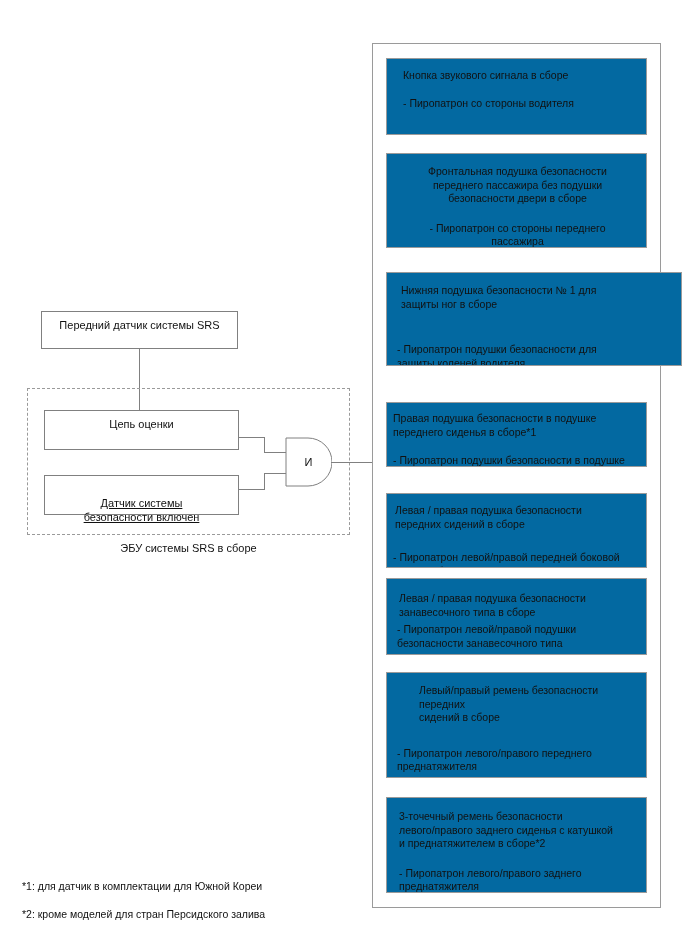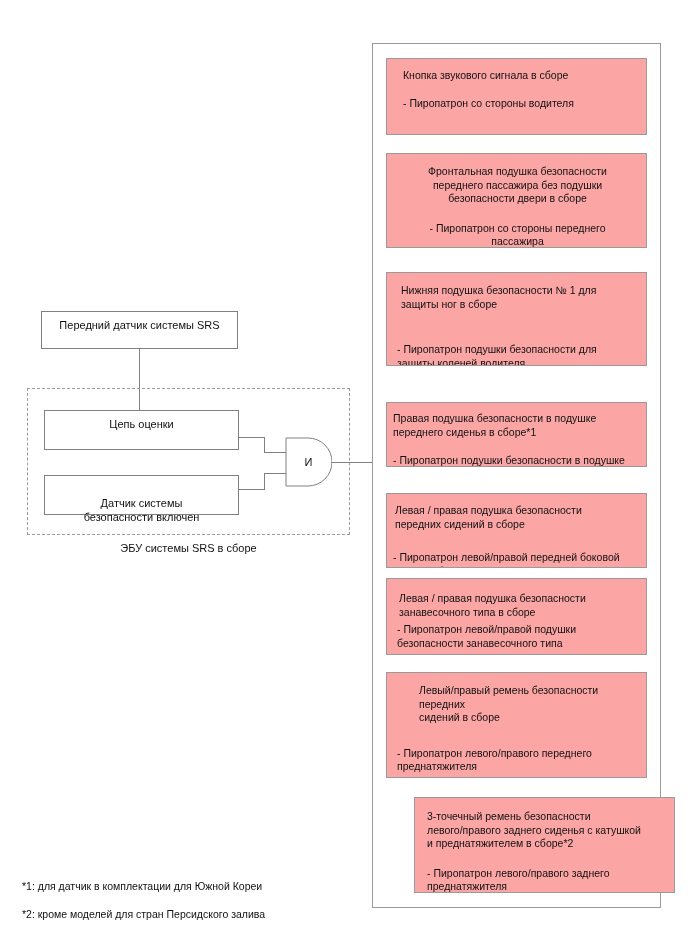--- a/index.html
+++ b/index.html
@@ -77,7 +77,7 @@
     position: absolute;
     box-sizing: border-box;
     border: 1px solid #9a9a9a;
-    background: #fca5a5;
+    background: #0369a1;
     font-size: 10.5px;
     line-height: 13.5px;
     color: #111111;

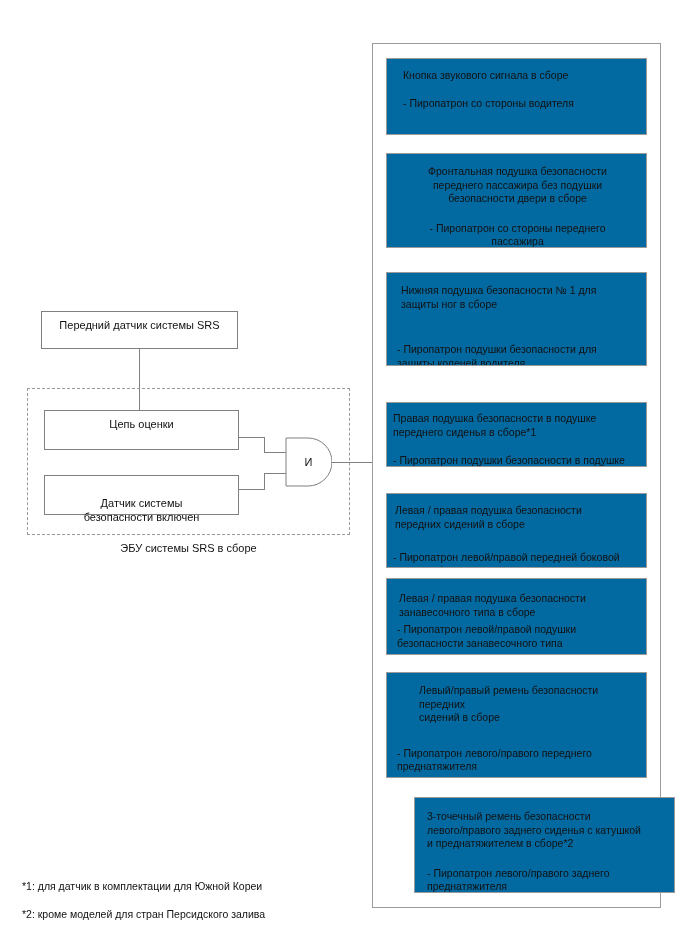--- a/index.html
+++ b/index.html
@@ -156,7 +156,7 @@
 пассажира</p>
   </div>
 
-  <div class="item-box" style="left:386px; top:272px; width:261px; height:94px; padding:11px 8px 0 8px;">
+  <div class="item-box" style="left:386px; top:272px; width:296px; height:94px; padding:11px 8px 0 8px;">
     <p class="item-title" style="padding-left:6px;">Нижняя подушка безопасности № 1 для
 защиты ног в сборе</p>
     <p class="item-detail" style="padding-left:2px; margin-top:32px;">- Пиропатрон подушки безопасности для

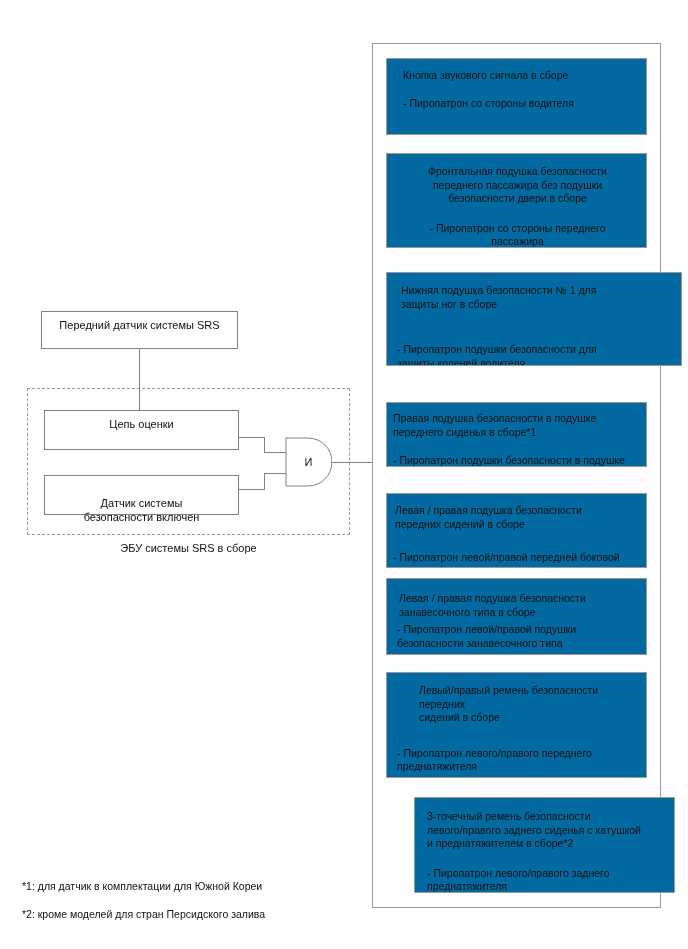--- a/index.html
+++ b/index.html
@@ -117,7 +117,7 @@
     <span>Цепь оценки</span>
   </div>
 
-  <div class="left-box" style="left:44px; top:475px; width:195px; height:40px; white-space:pre-line;">
+  <div class="left-box" style="left:44px; top:475px; width:195px; height:40px; white-space:pre-line;text-decoration:underline;">
     <span>Датчик системы
 безопасности включен</span>
   </div>

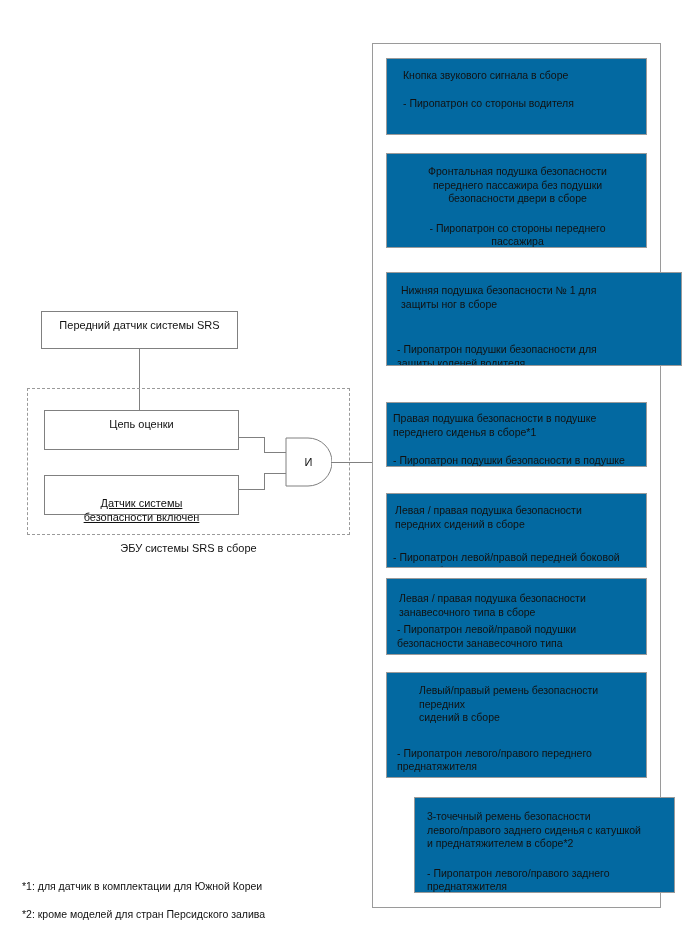--- a/index.html
+++ b/index.html
@@ -191,7 +191,7 @@
 преднатяжителя</p>
   </div>
 
-  <div class="item-box" style="left:386px; top:797px; width:261px; height:96px; padding:12px 6px 0 6px;margin-left:28px;">
+  <div class="item-box" style="left:386px; top:797px; width:261px; height:96px; padding:12px 6px 0 6px;">
     <p class="item-title" style="padding-left:6px;">3-точечный ремень безопасности
 левого/правого заднего сиденья с катушкой
 и преднатяжителем в сборе*2</p>

